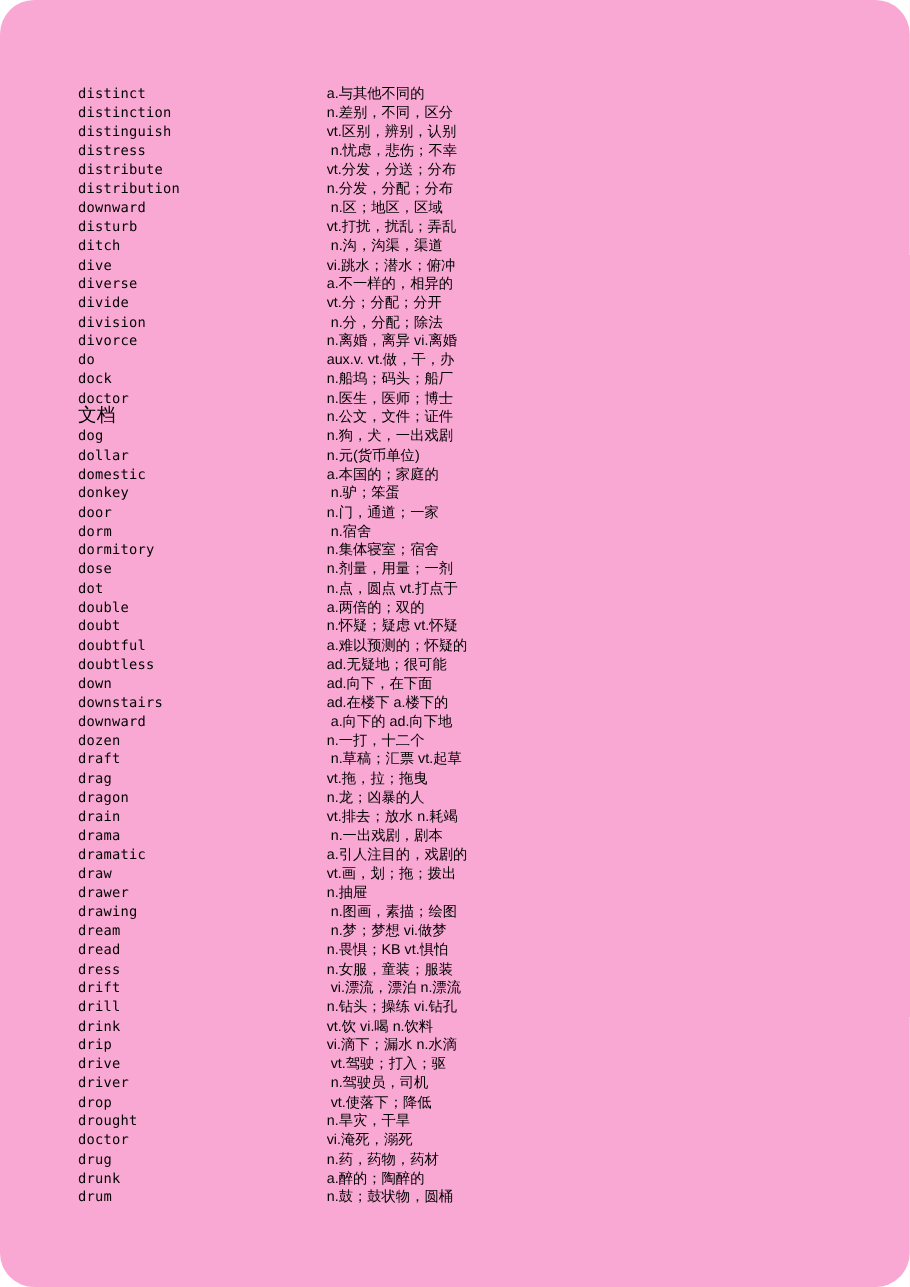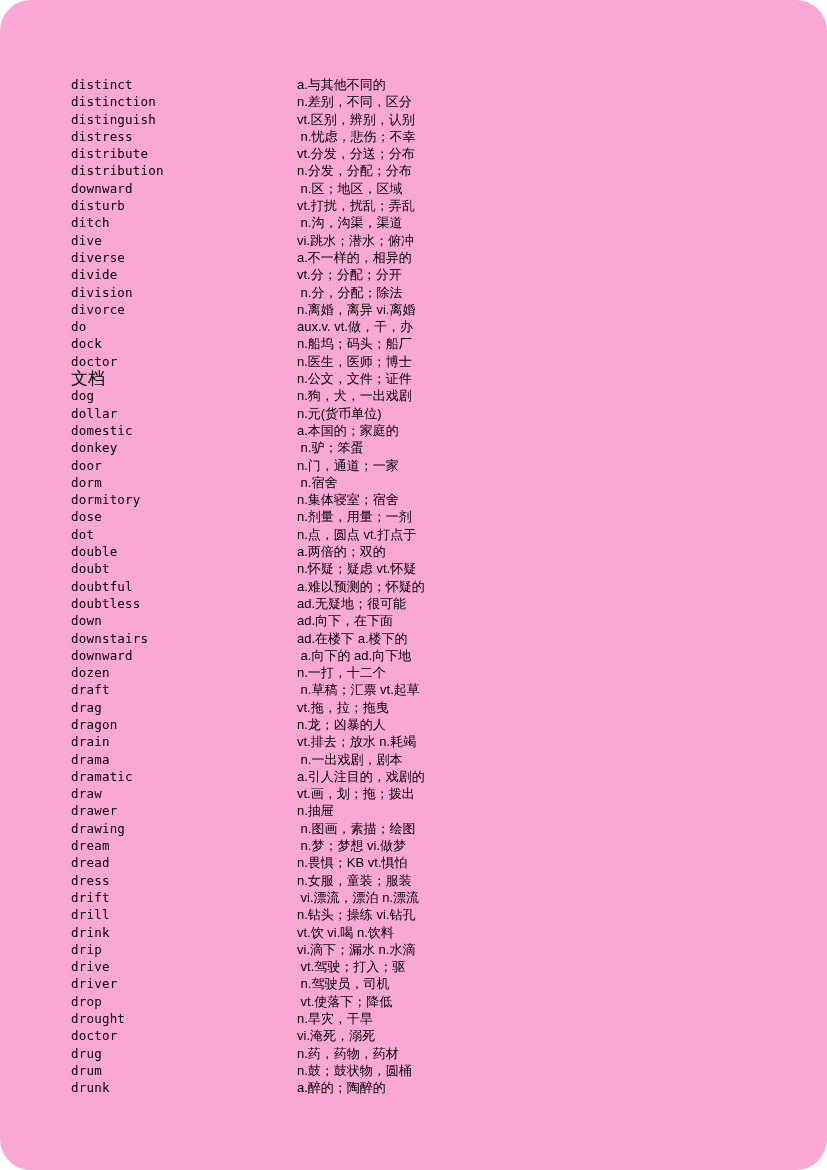--- a/index.html
+++ b/index.html
@@ -124,8 +124,8 @@
       <div class="vocab-row"><span class="term">drought</span><span class="definition">n.旱灾，干旱</span></div>
       <div class="vocab-row"><span class="term">doctor</span><span class="definition">vi.淹死，溺死</span></div>
       <div class="vocab-row"><span class="term">drug</span><span class="definition">n.药，药物，药材</span></div>
+      <div class="vocab-row"><span class="term">drunk</span><span class="definition">a.醉的；陶醉的</span></div>
       <div class="vocab-row"><span class="term">drum</span><span class="definition">n.鼓；鼓状物，圆桶</span></div>
-      <div class="vocab-row"><span class="term">drunk</span><span class="definition">a.醉的；陶醉的</span></div>
     </div>
 </div>
 

